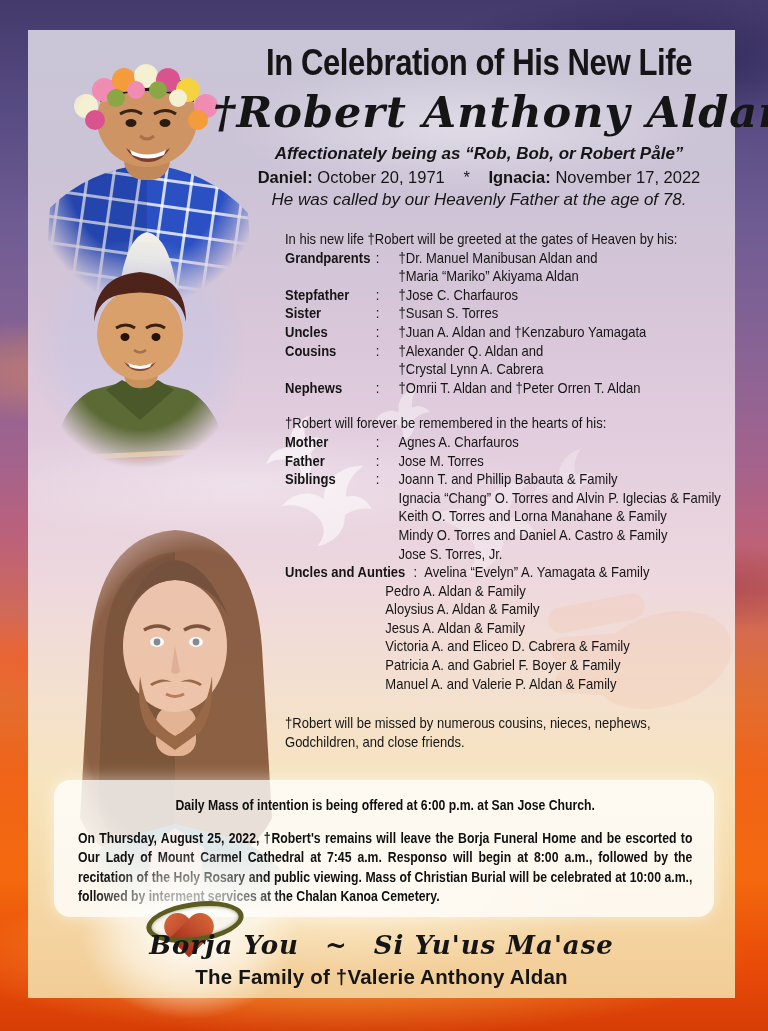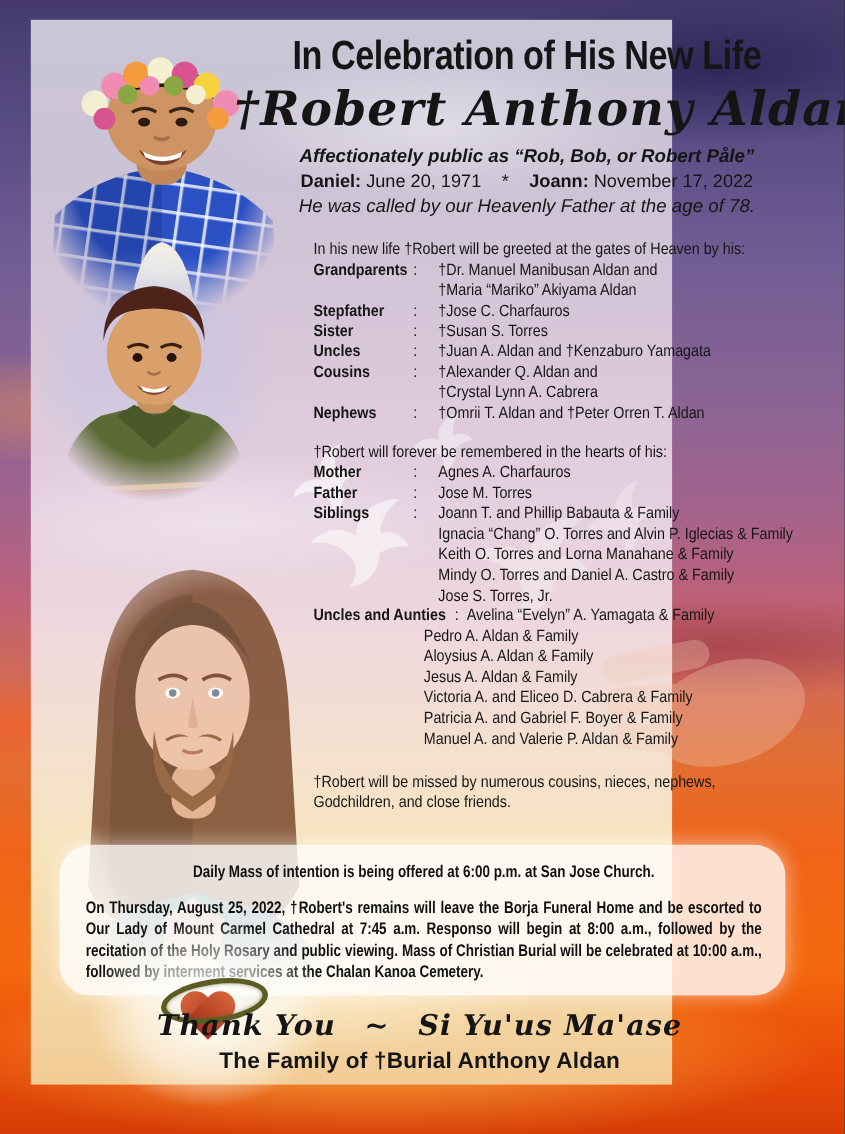--- a/index.html
+++ b/index.html
@@ -17,7 +17,7 @@
         #f4690e 85%,#e84a08 94%,#d63d06 100%);
   }
   .inner{
-    position:absolute;left:28px;top:18px;width:583px;height:968px;
+    position:absolute;left:28px;top:30px;width:707px;height:968px;
     background:
       radial-gradient(45% 9% at 62% 10%, rgba(255,255,255,.4), transparent 75%),
       radial-gradient(55% 8% at 30% 47%, rgba(255,255,255,.35), transparent 75%),

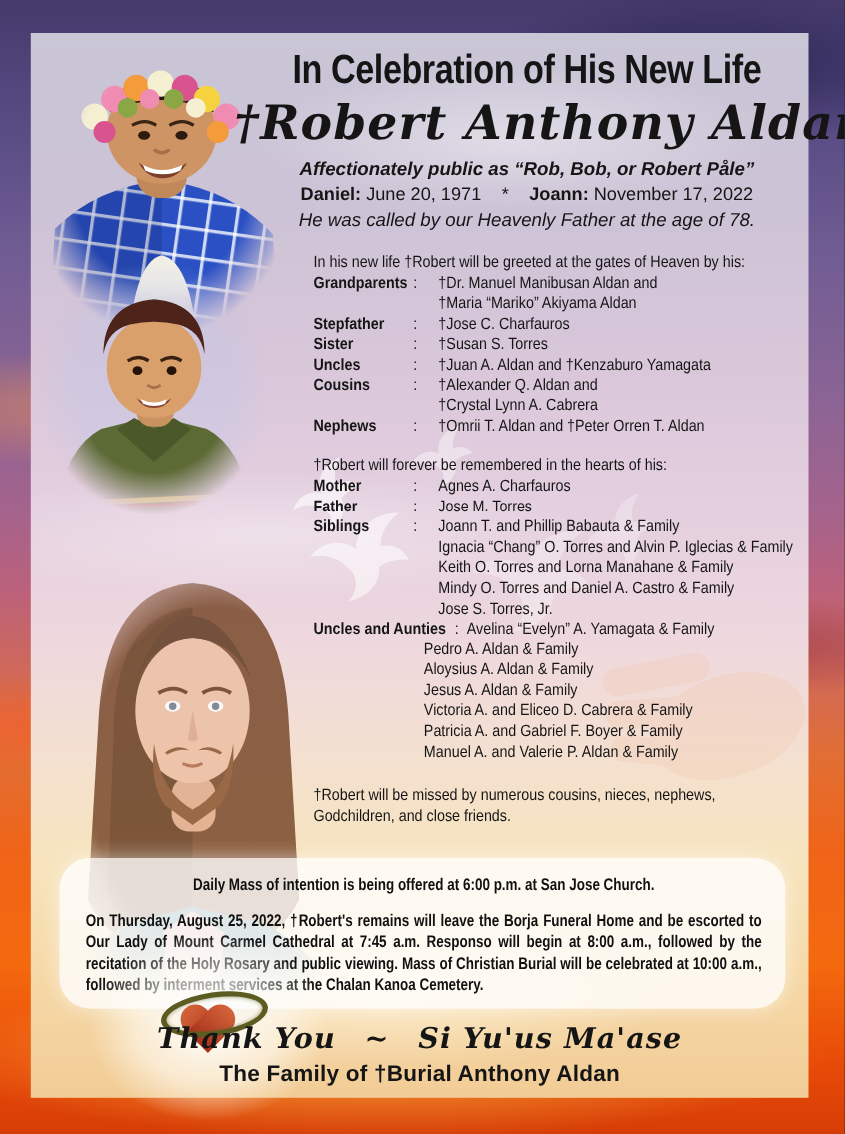--- a/index.html
+++ b/index.html
@@ -202,7 +202,7 @@
     <div class="header">
       <div class="title">In Celebration of His New Life</div>
       <div class="name script">†Robert Anthony Aldan</div>
-      <div class="knownas">Affectionately public as “Rob, Bob, or Robert Påle”</div>
+      <div class="knownas">Affectionately being as “Rob, Bob, or Robert Påle”</div>
       <div class="dates">
         <b>Daniel:</b>
         <span>June 20, 1971</span>

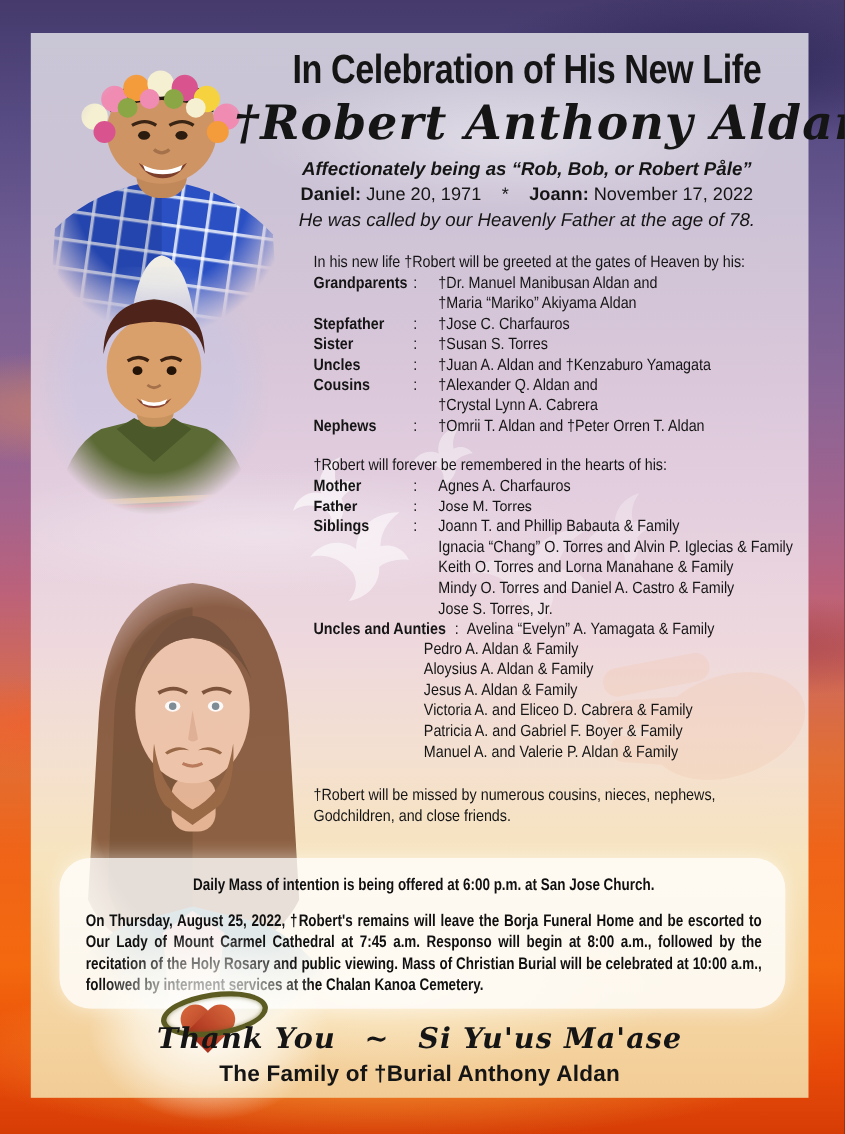--- a/index.html
+++ b/index.html
@@ -205,7 +205,7 @@
       <div class="knownas">Affectionately being as “Rob, Bob, or Robert Påle”</div>
       <div class="dates">
         <b>Daniel:</b>
-        <span>June 20, 1971</span>
+        <span>October 20, 1971</span>
         <span class="star">*</span>
         <b>Joann:</b>
         <span>November 17, 2022</span>

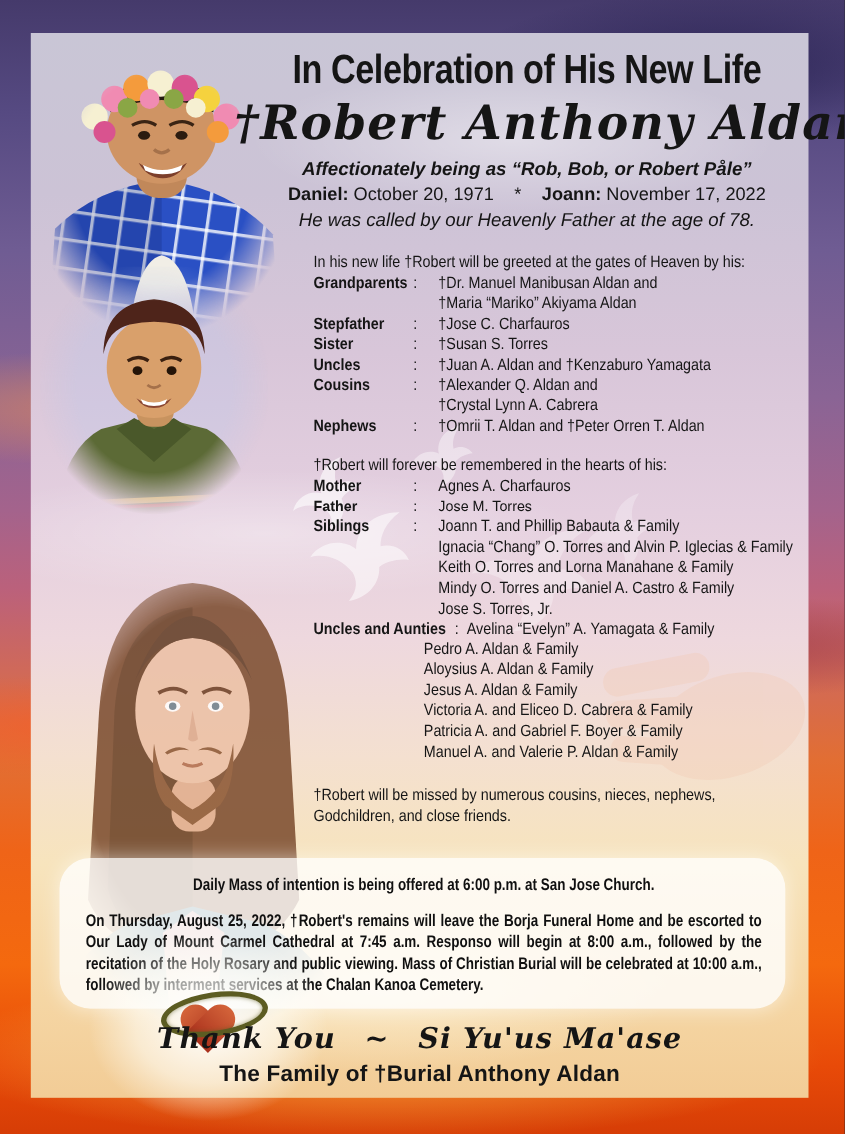--- a/index.html
+++ b/index.html
@@ -207,7 +207,7 @@
         <b>Daniel:</b>
         <span>October 20, 1971</span>
         <span class="star">*</span>
-        <b>Joann:</b>
+        <b>Ignacia:</b>
         <span>November 17, 2022</span>
       </div>
       <div class="called">He was called by our Heavenly Father at the age of 78.</div>

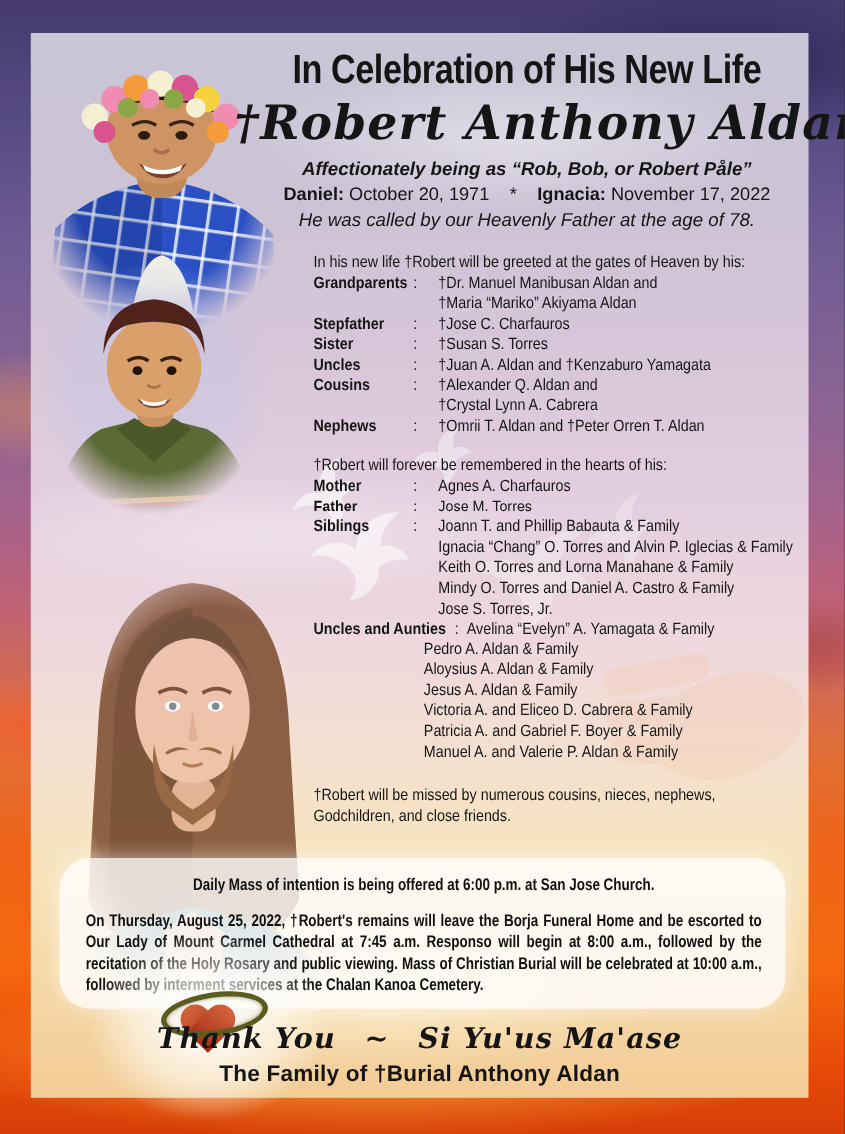--- a/index.html
+++ b/index.html
@@ -54,7 +54,7 @@
   .missed{margin-top:21px;width:500px;}
   
   .annc{position:absolute;left:26px;top:750px;width:660px;height:137px;z-index:4;
-        background:rgba(255,255,255,.8);border-radius:28px;
+        background:rgba(255,255,255,.8);border-radius:16px;
         box-shadow:0 0 18px rgba(255,255,255,.55);}
   .annc-inner{position:absolute;left:24px;top:15px;width:768px;
               transform:scaleX(.8);transform-origin:0 0;

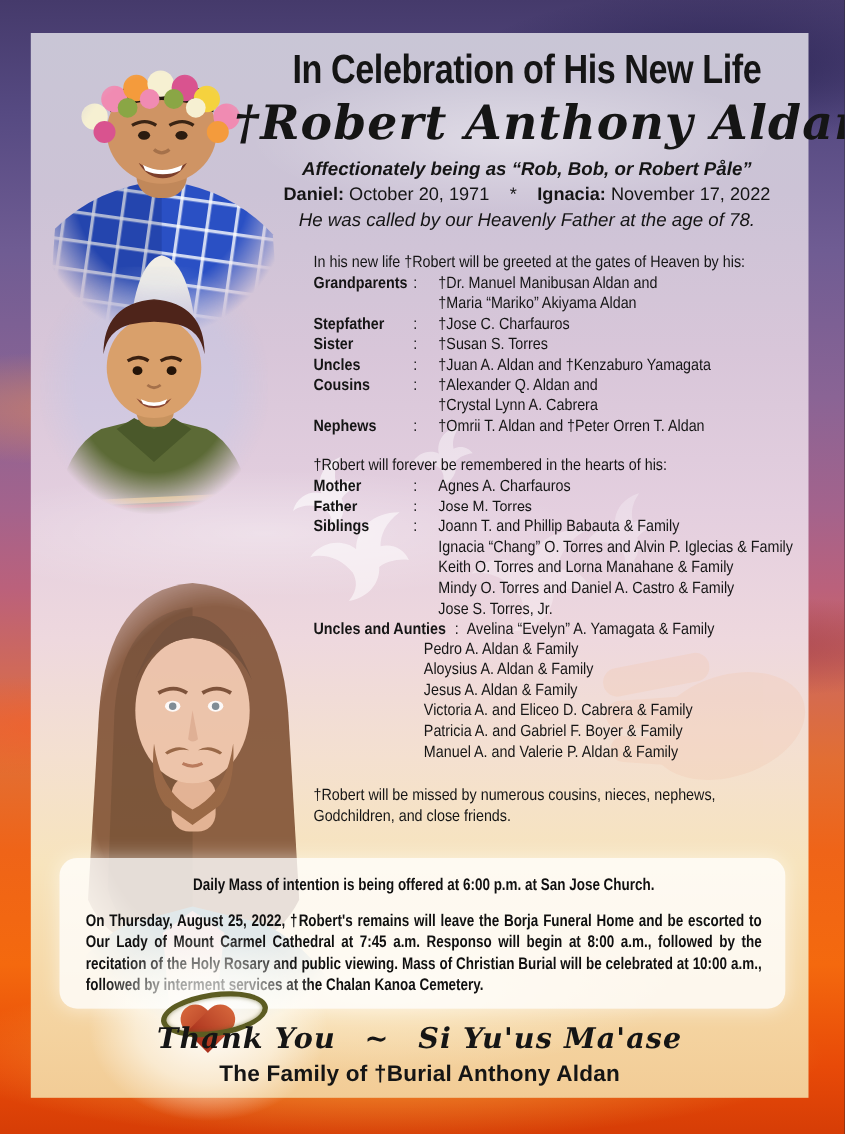--- a/index.html
+++ b/index.html
@@ -321,7 +321,7 @@
 
     <div class="footer">
       <div class="thanks script">
-        <span>Thank You</span><span class="tilde">~</span><span>Si Yu'us Ma'ase</span>
+        <span>Borja You</span><span class="tilde">~</span><span>Si Yu'us Ma'ase</span>
       </div>
       <div class="family">The Family of †Burial Anthony Aldan</div>
     </div>

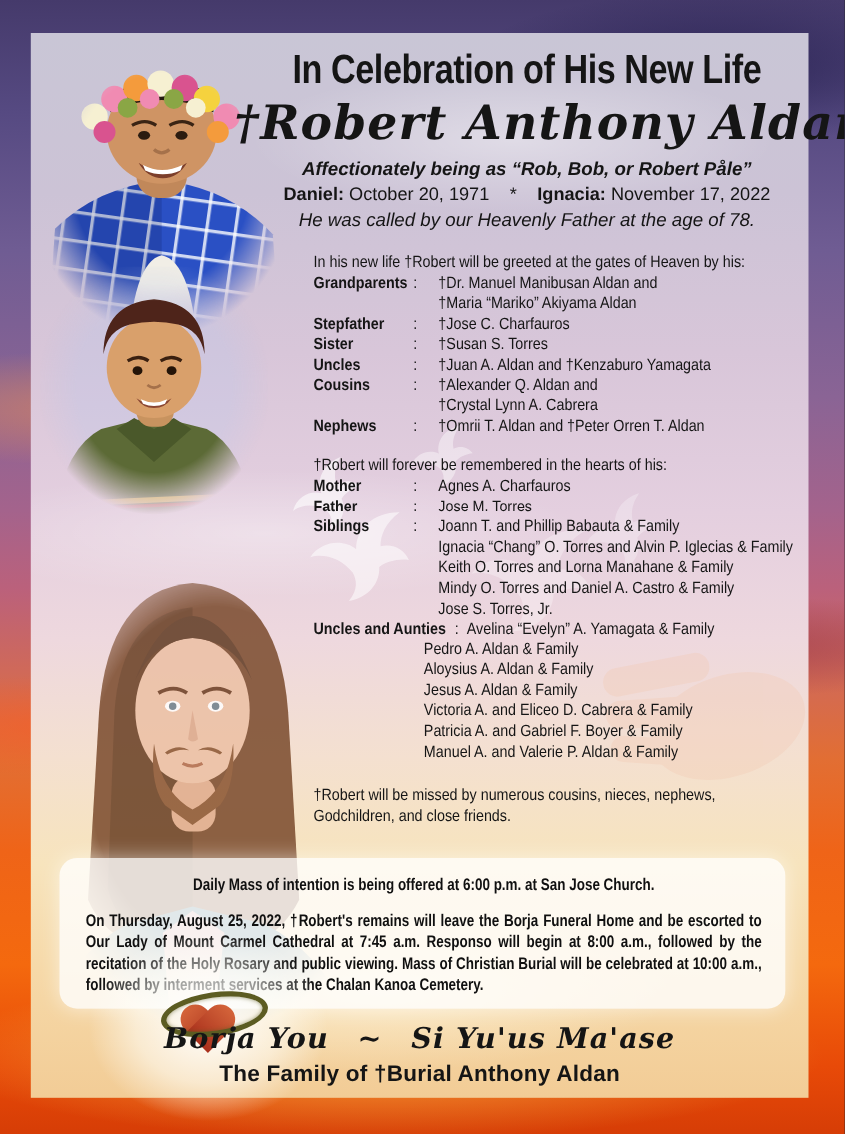--- a/index.html
+++ b/index.html
@@ -323,7 +323,7 @@
       <div class="thanks script">
         <span>Borja You</span><span class="tilde">~</span><span>Si Yu'us Ma'ase</span>
       </div>
-      <div class="family">The Family of †Burial Anthony Aldan</div>
+      <div class="family">The Family of †Valerie Anthony Aldan</div>
     </div>
 
   </div>

